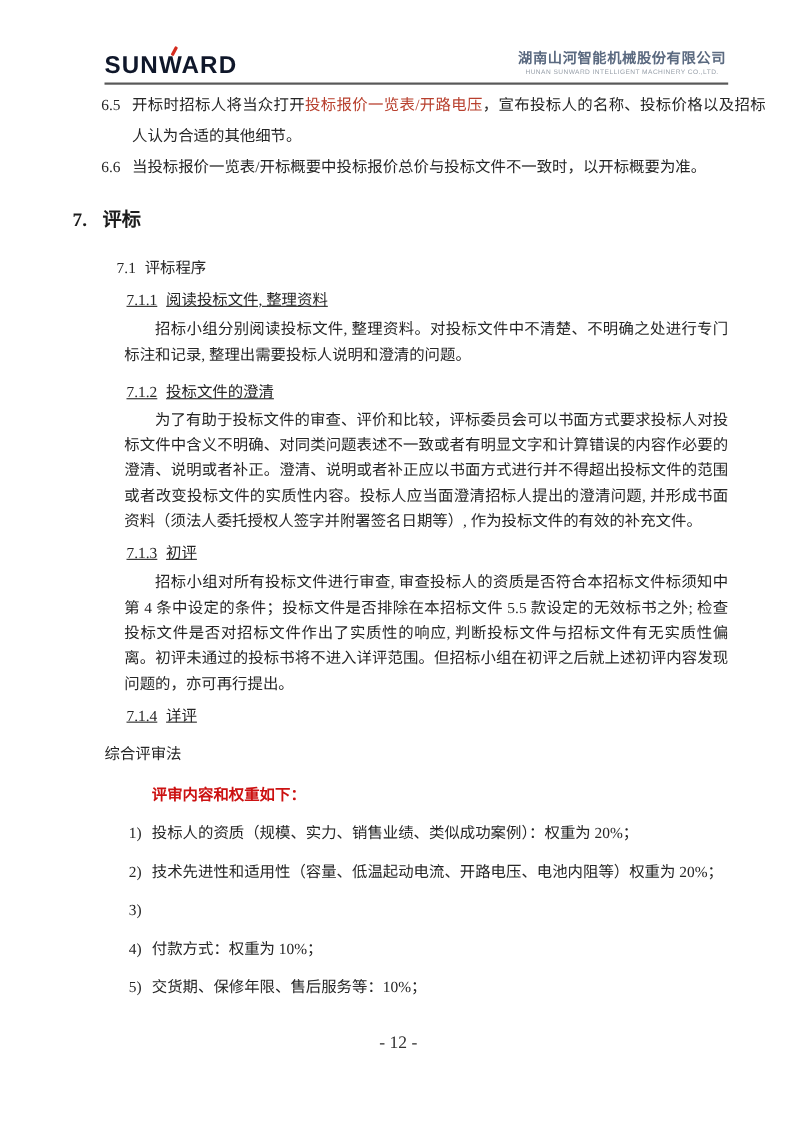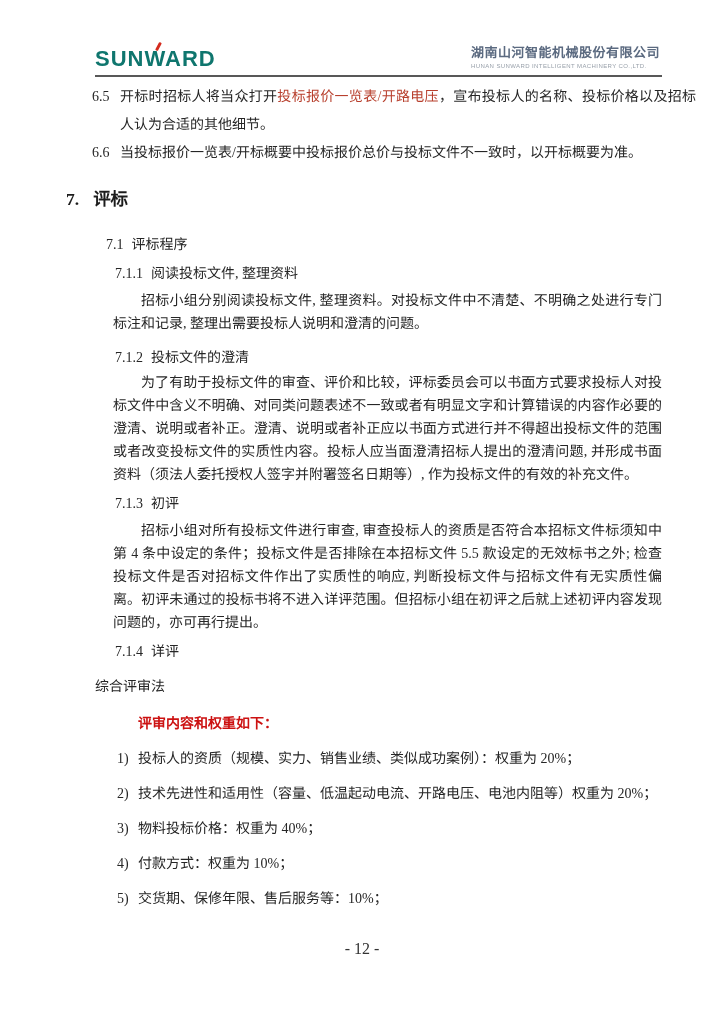--- a/index.html
+++ b/index.html
@@ -22,7 +22,7 @@
   .logo-text{
     font-family:"Liberation Sans","DejaVu Sans",sans-serif;
     font-weight:bold;font-size:22px;letter-spacing:1px;
-    color:#0f766e;
+    color:#0f172a;
   }
   .logo-accent{
     position:absolute;left:62px;top:-6px;

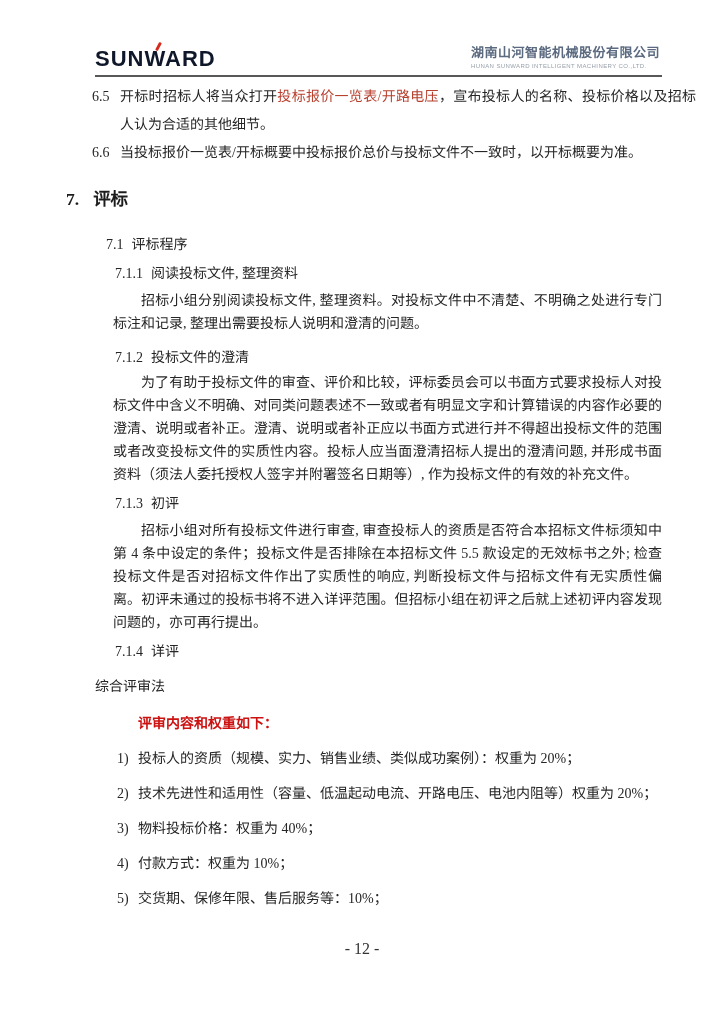--- a/index.html
+++ b/index.html
@@ -29,7 +29,7 @@
     width:3px;height:9px;background:#d42b1e;
     transform:rotate(28deg);border-radius:1px;
   }
-  .company{text-align:left;line-height:1.15;}
+  .company{text-align:center;line-height:1.15;}
   .company-cn{
     font-family:"Liberation Sans","DejaVu Sans",sans-serif;
     font-weight:bold;font-size:13px;color:#5b6a80;letter-spacing:.5px;

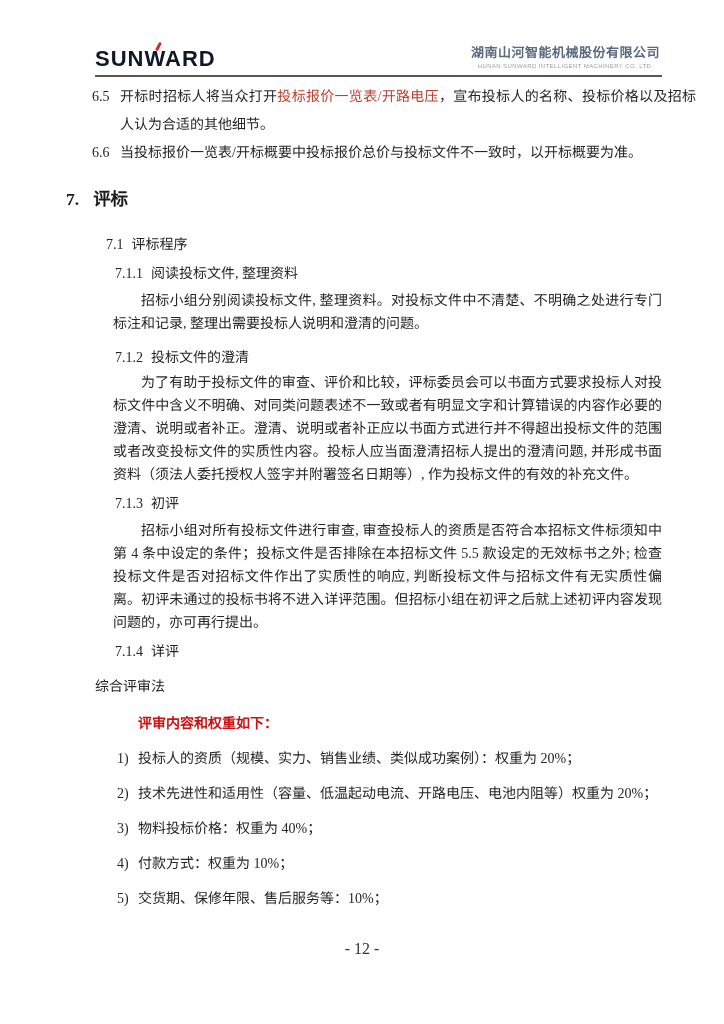--- a/index.html
+++ b/index.html
@@ -58,7 +58,7 @@
   .h-sec .h-num{margin-right:14px;}
   .h-sub{padding-left:106px;margin-top:21px;line-height:23px;}
   .h-sub .h-num{margin-right:8px;}
-  .h-sub3{padding-left:115px;margin-top:6px;line-height:23px;}
+  .h-sub3{padding-left:115px;margin-top:6px;line-height:23px;text-decoration:underline;}
   .h-sub3 .h-num{margin-right:8px;}
 
   .para{

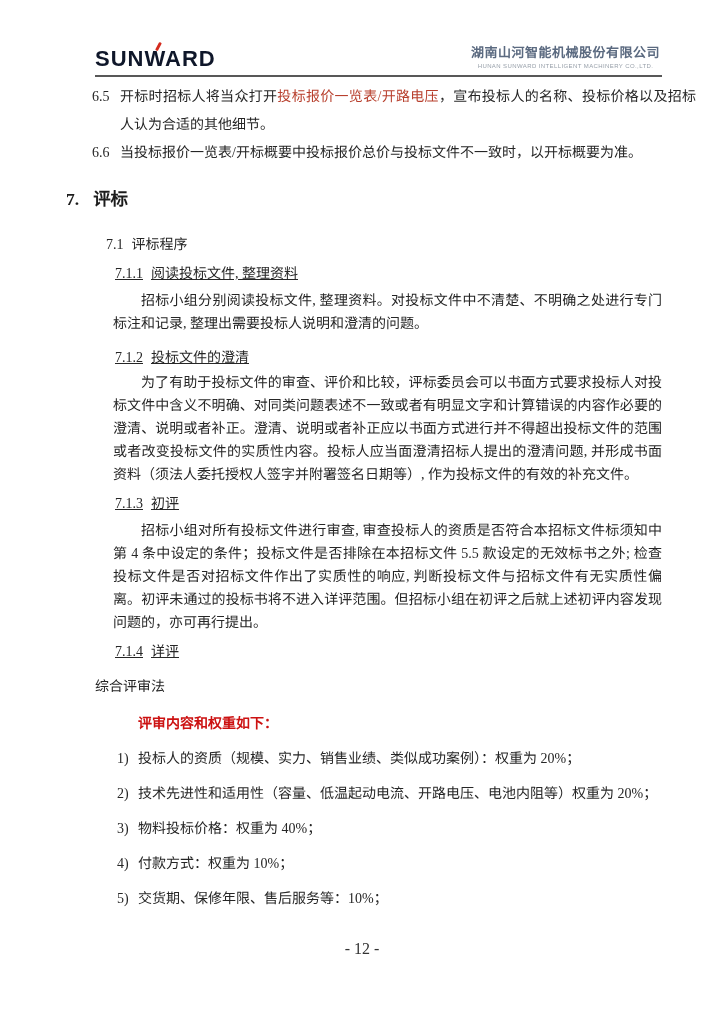--- a/index.html
+++ b/index.html
@@ -154,7 +154,6 @@
       </div>
       <div class="criterion">
         <span class="c-num">3)</span>
-        <span class="c-text">物料投标价格：权重为 40%；</span>
       </div>
       <div class="criterion">
         <span class="c-num">4)</span>

